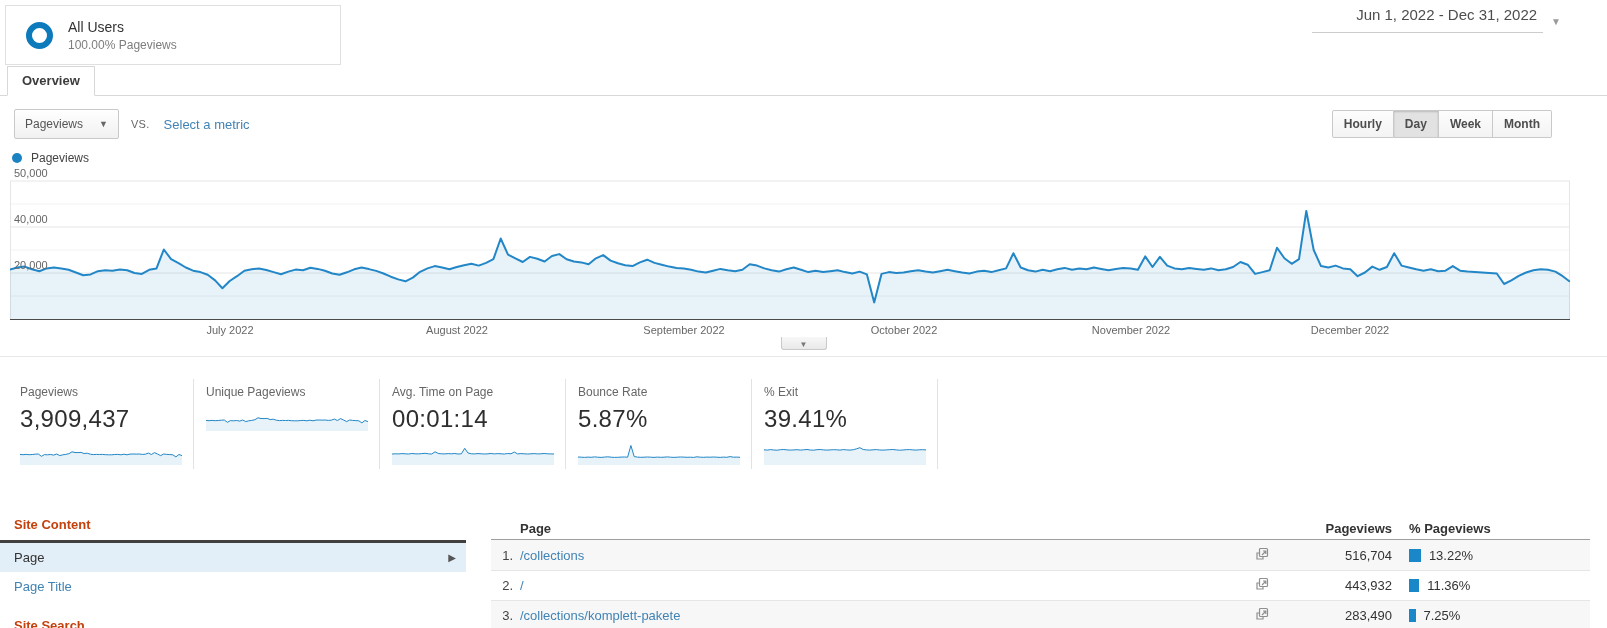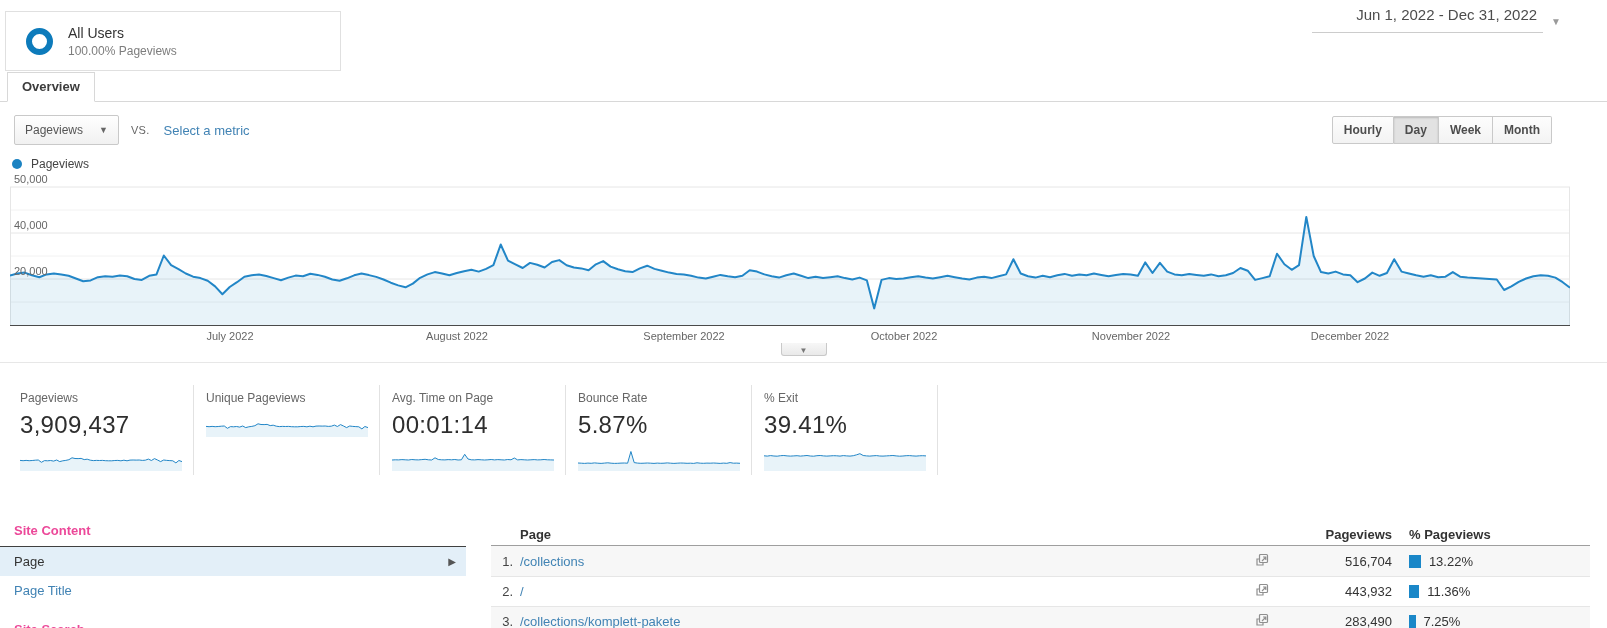--- a/index.html
+++ b/index.html
@@ -7,7 +7,7 @@
     font-family:"Liberation Sans", sans-serif; color:#333; }
 
   
-  .seg-row { display:flex; gap:12px; padding:11px 0 0 5px; }
+  .seg-row { display:flex; gap:12px; padding:5px 0 0 5px; }
   .seg-chip { width:336px; height:60px; border:1px solid #e0e0e0; background:#fff;
     display:flex; align-items:center; }
   .seg-chip.dashed { border:1px dashed #c9c9c9; cursor:pointer; }

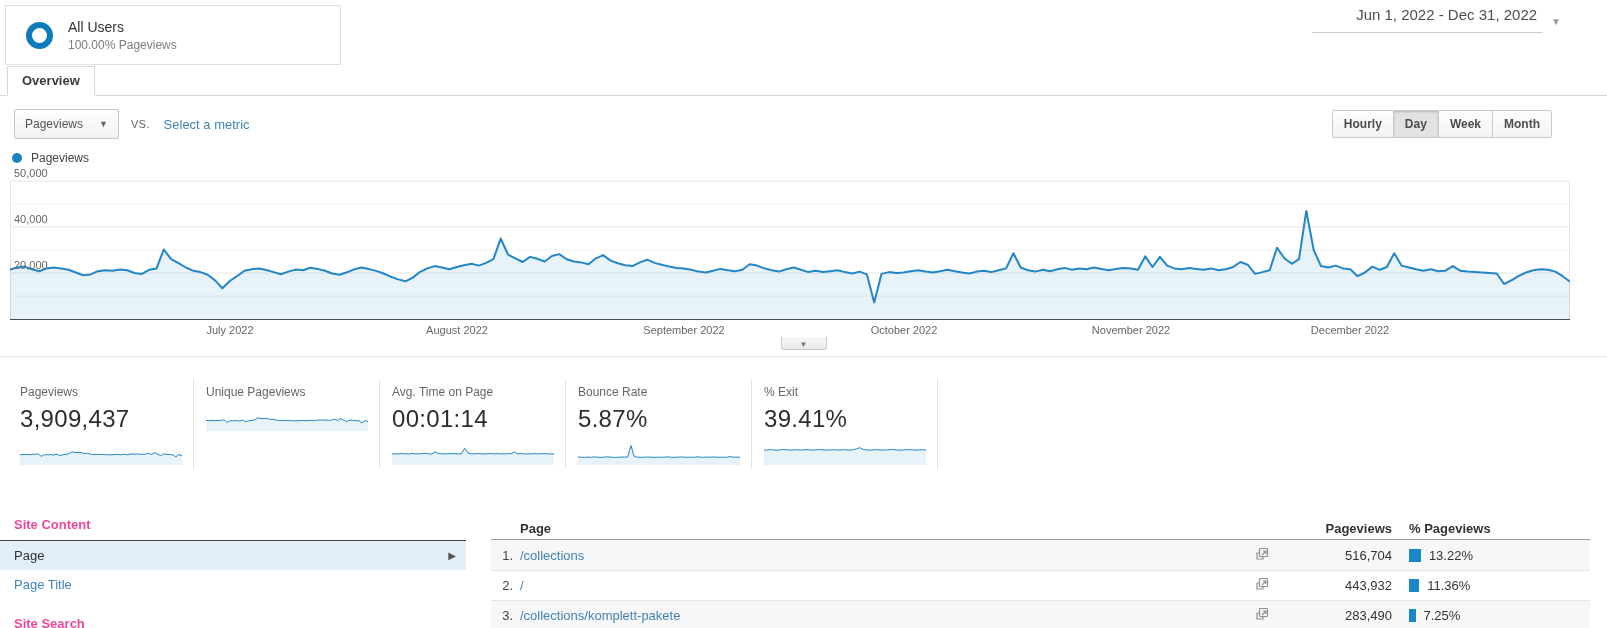--- a/index.html
+++ b/index.html
@@ -73,8 +73,8 @@
   
   .bottom { display:flex; margin-top:48px; }
   .nav-col { width:466px; flex:none; }
-  .nav-header { font-size:13px; font-weight:bold; color:#ec4899; padding:0 0 8px 14px;
-    border-bottom:1px solid #404040; }
+  .nav-header { font-size:13px; font-weight:bold; color:#c2410c; padding:0 0 8px 14px;
+    border-bottom:3px solid #404040; }
   .nav-item { height:29px; display:flex; align-items:center; justify-content:space-between;
     padding:0 10px 0 14px; font-size:13px; color:#333; cursor:pointer;}
   .nav-item.sel { background:#e3eff8; }

